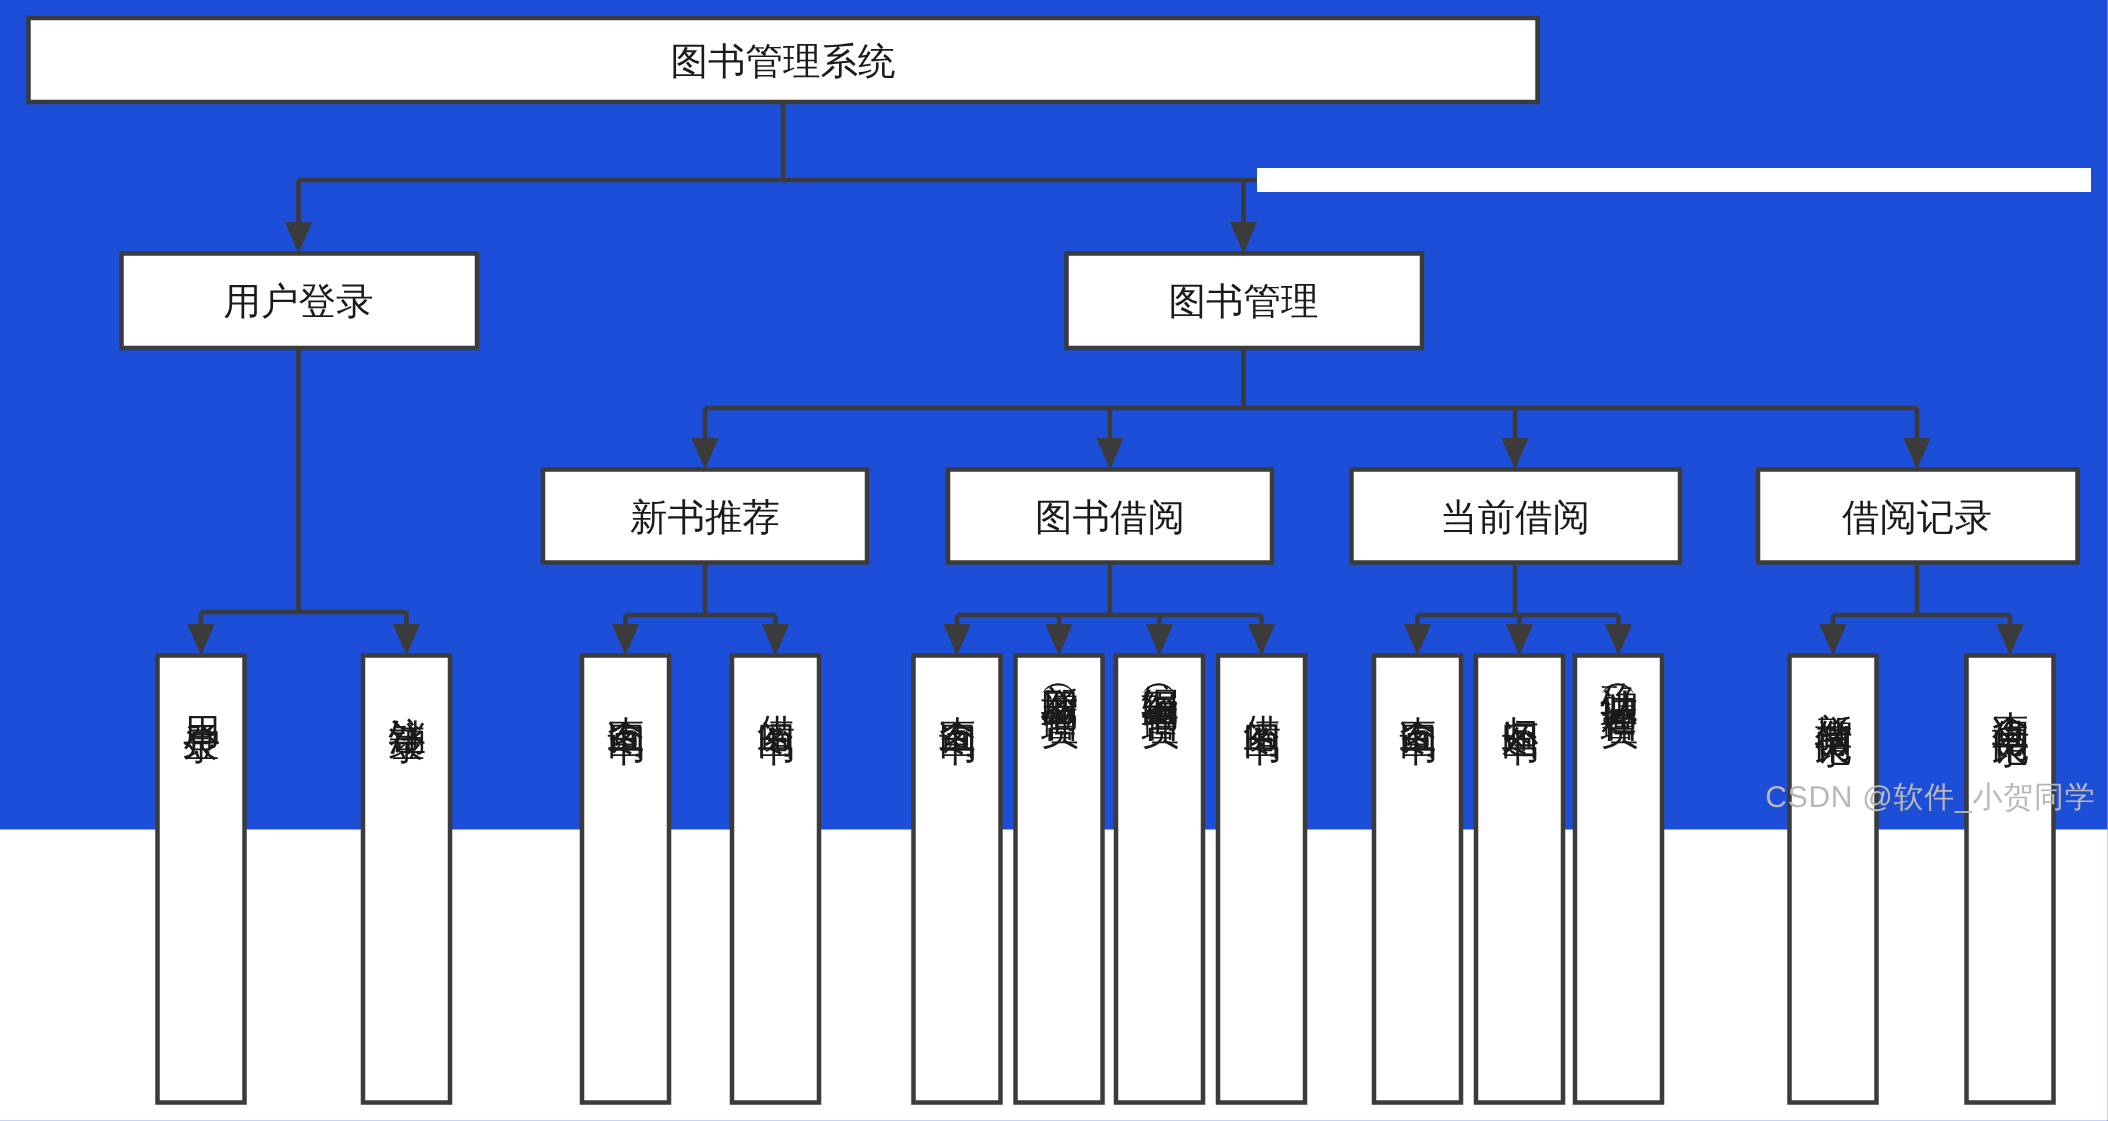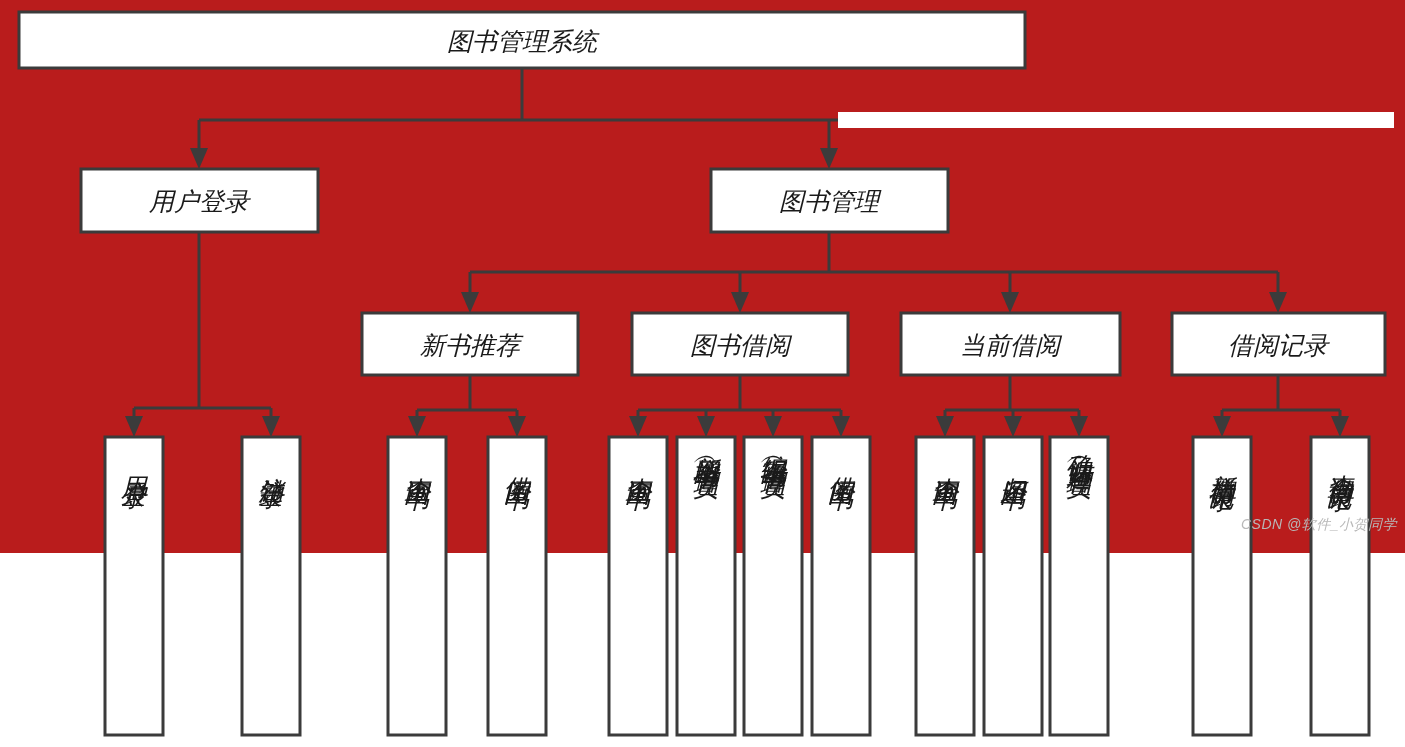--- a/index.html
+++ b/index.html
@@ -17,8 +17,7 @@
     position: relative;
     width: 1405px;
     height: 553px;
-    background: #b91c1c;
-    font-style: italic;
+    background: #1d4ed8;
   }
   svg.diagram {
     display: block;

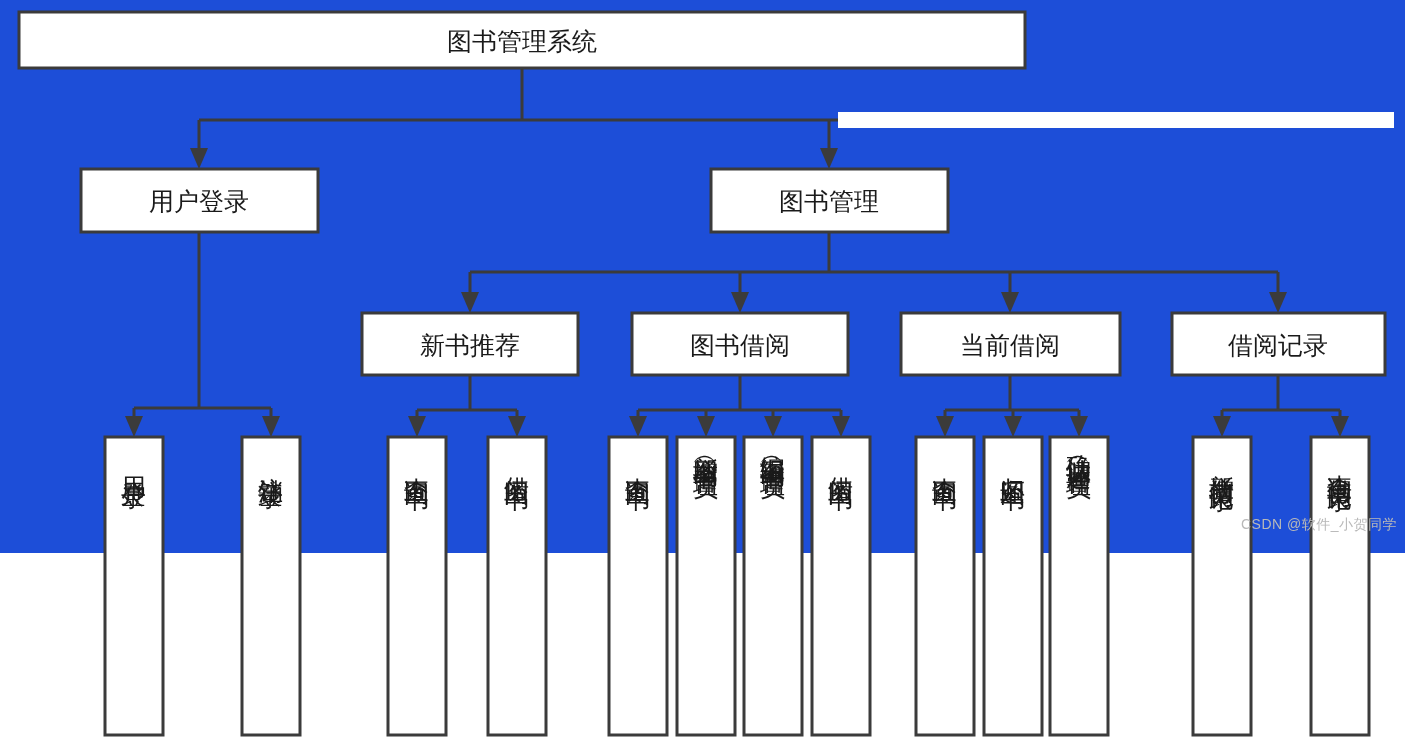--- a/index.html
+++ b/index.html
@@ -61,9 +61,9 @@
   .watermark {
     position: absolute;
     right: 8px;
-    bottom: 19px;
-    font-family: "Liberation Sans", "DejaVu Sans", sans-serif;
-    font-size: 14px;
+    bottom: 8px;
+    font-family: "Liberation Sans", "DejaVu Sans", sans-serif;
+    font-size: 20px;
     color: #b8b8b8;
     letter-spacing: 0.5px;
     user-select: none;

